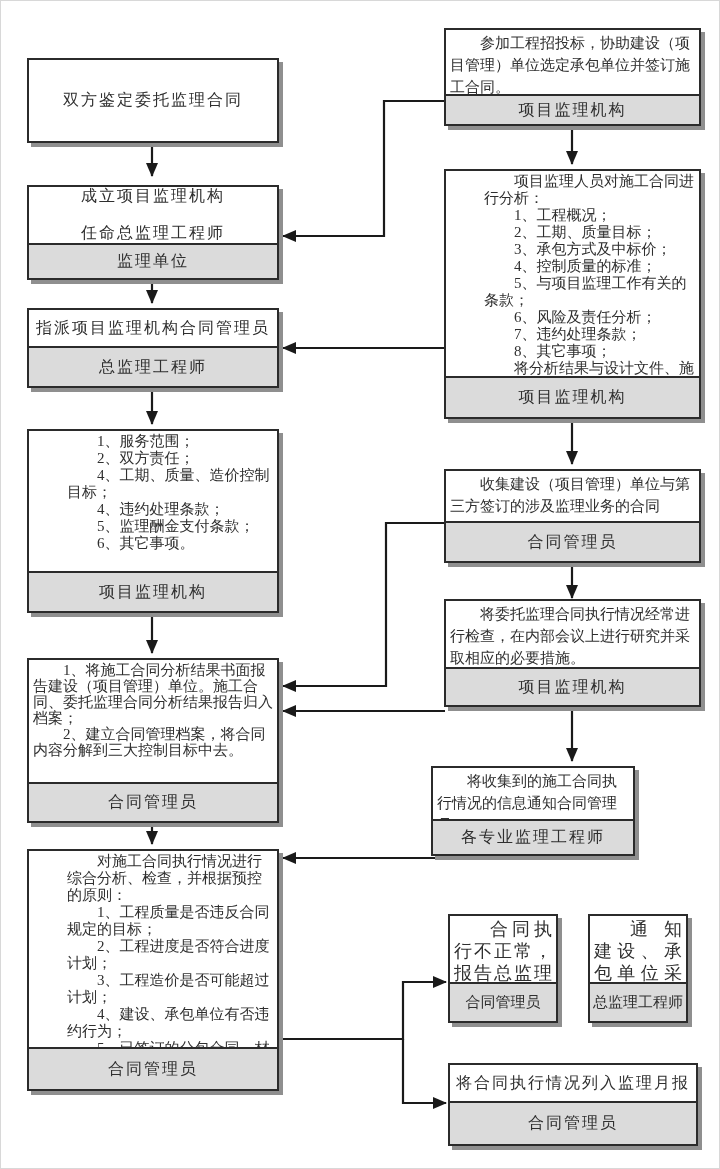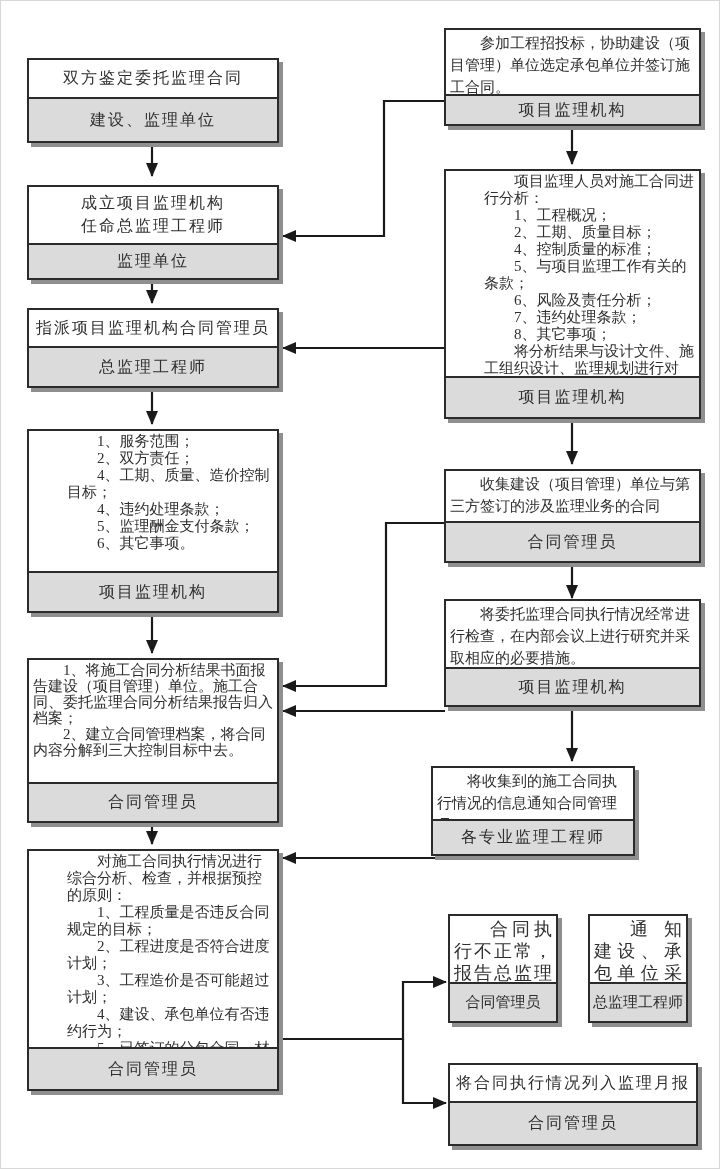--- a/index.html
+++ b/index.html
@@ -30,7 +30,7 @@
     display:flex;flex-direction:column;align-items:center;justify-content:center;
     font-size:16px;letter-spacing:2px;
   }
-  .center .content p{text-indent:0;margin:1px 0;}
+  .center .content p{text-indent:0;margin:8px 0;}
   .dense .content{line-height:17px;padding-left:38px;}
   .mid   .content{line-height:16px;}
   .loose .content{line-height:22px;}

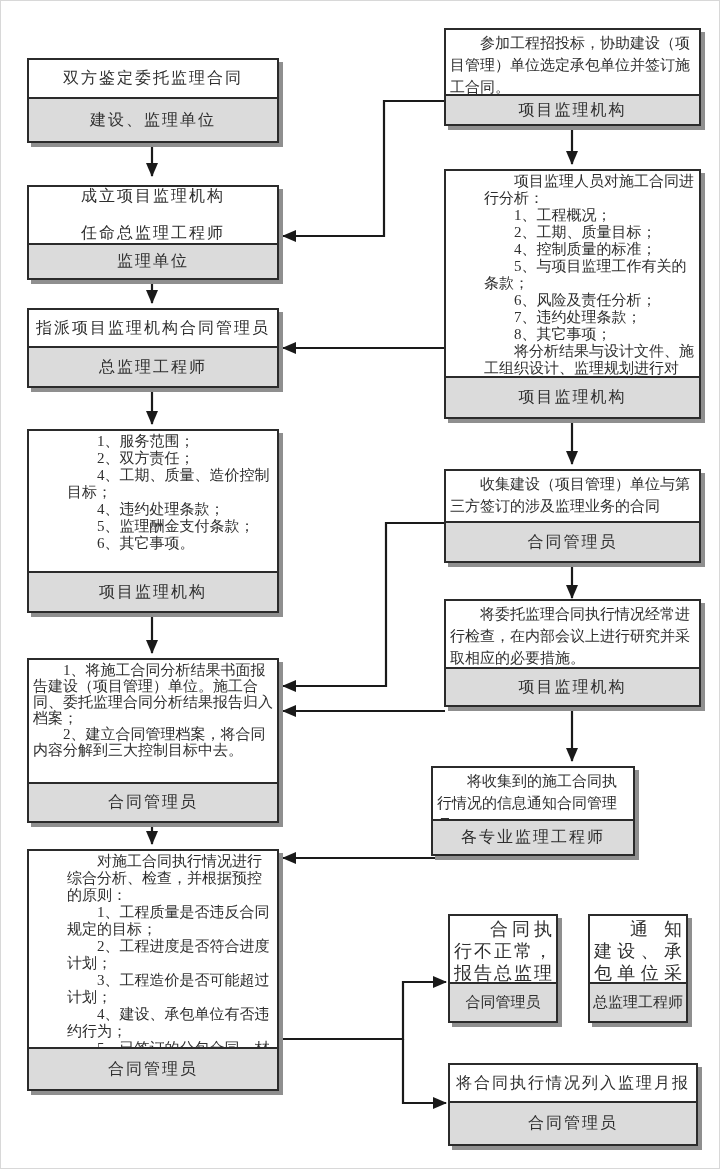--- a/index.html
+++ b/index.html
@@ -82,7 +82,6 @@
     <div class="content">
         <p>双方鉴定委托监理合同</p>
       </div>
-    <div class="footer">建设、监理单位</div>
   </div>
 
   <div class="box center" style="left:26px;top:184px;width:252px;height:95px;--fh:35px">

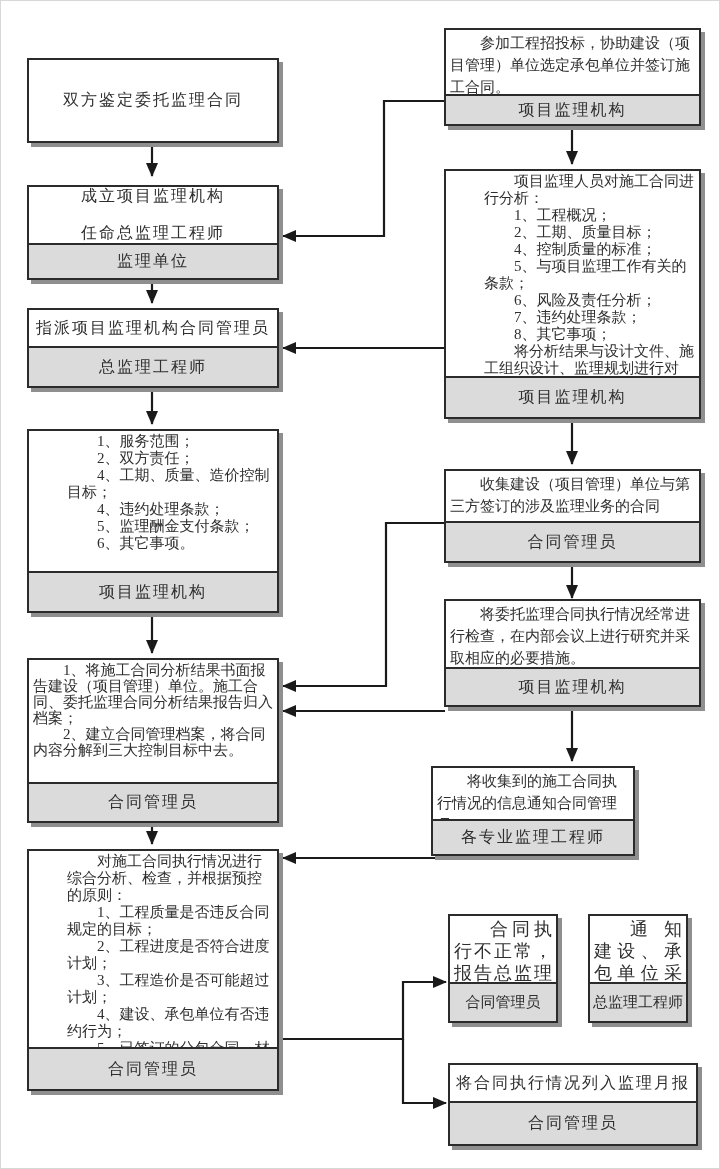--- a/index.html
+++ b/index.html
@@ -143,6 +143,7 @@
         <p>项目监理人员对施工合同进行分析：</p>
         <p>1、工程概况；</p>
         <p>2、工期、质量目标；</p>
+        <p>3、承包方式及中标价；</p>
         <p>4、控制质量的标准；</p>
         <p>5、与项目监理工作有关的条款；</p>
         <p>6、风险及责任分析；</p>

